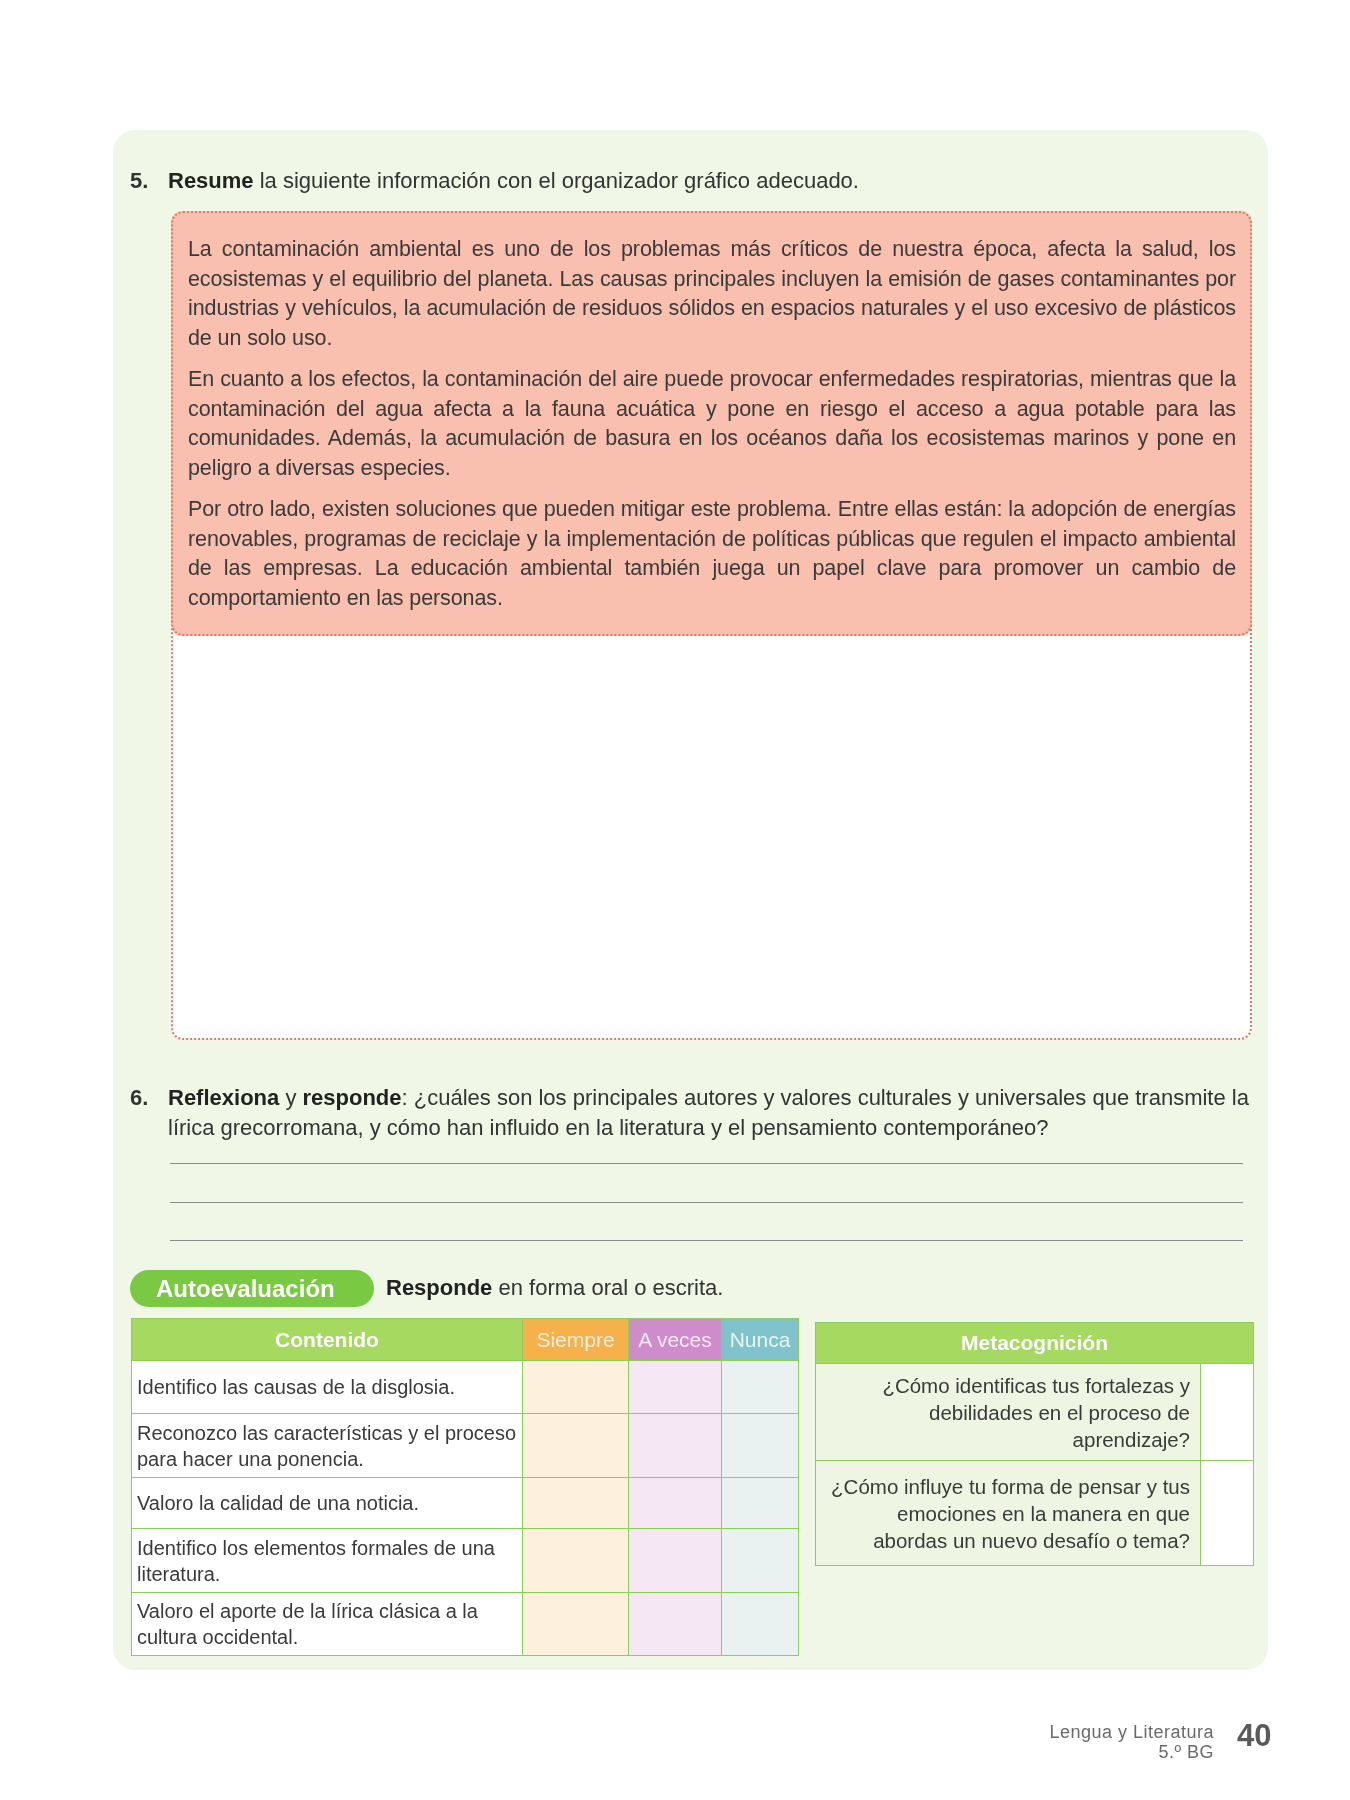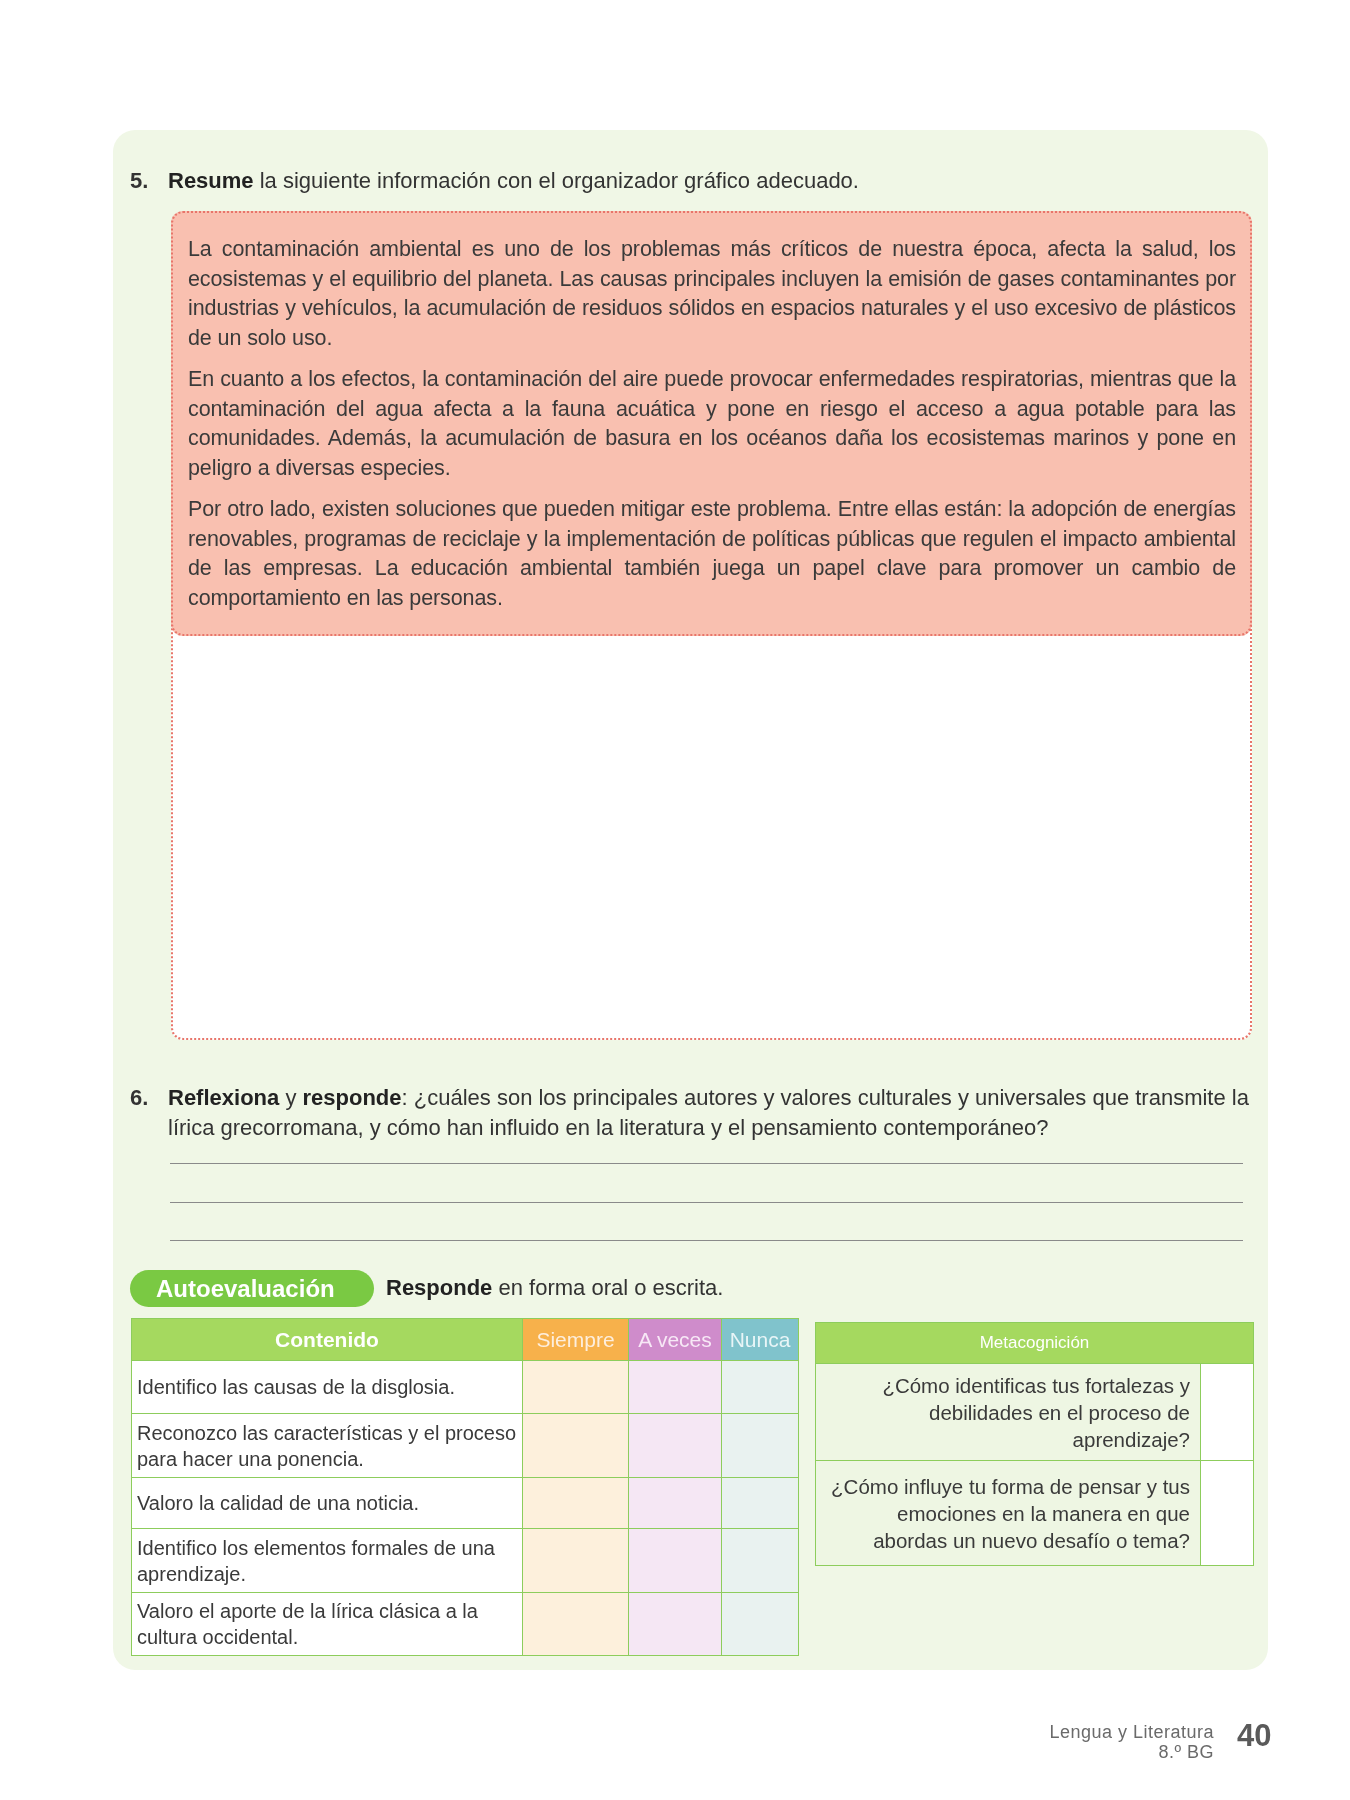--- a/index.html
+++ b/index.html
@@ -68,7 +68,7 @@
 
   .t-right { left: 815px; top: 1322px; width: 438px; }
   .t-right th, .t-right td { border: 1.5px solid #8dcd5c; }
-  .t-right th { height: 41px; background: #a5d95f; color: #ffffff; font-size: 17px; font-weight: normal; text-align: center; }
+  .t-right th { height: 41px; background: #a5d95f; color: #ffffff; font-size: 21px; font-weight: bold; text-align: center; }
   .t-right td { font-size: 20.5px; line-height: 27px; padding: 6px 10px; color: #3a3a3a; background: #eef6e3; vertical-align: middle; text-align: right; }
   .t-right td.ans { background: #ffffff; }
 

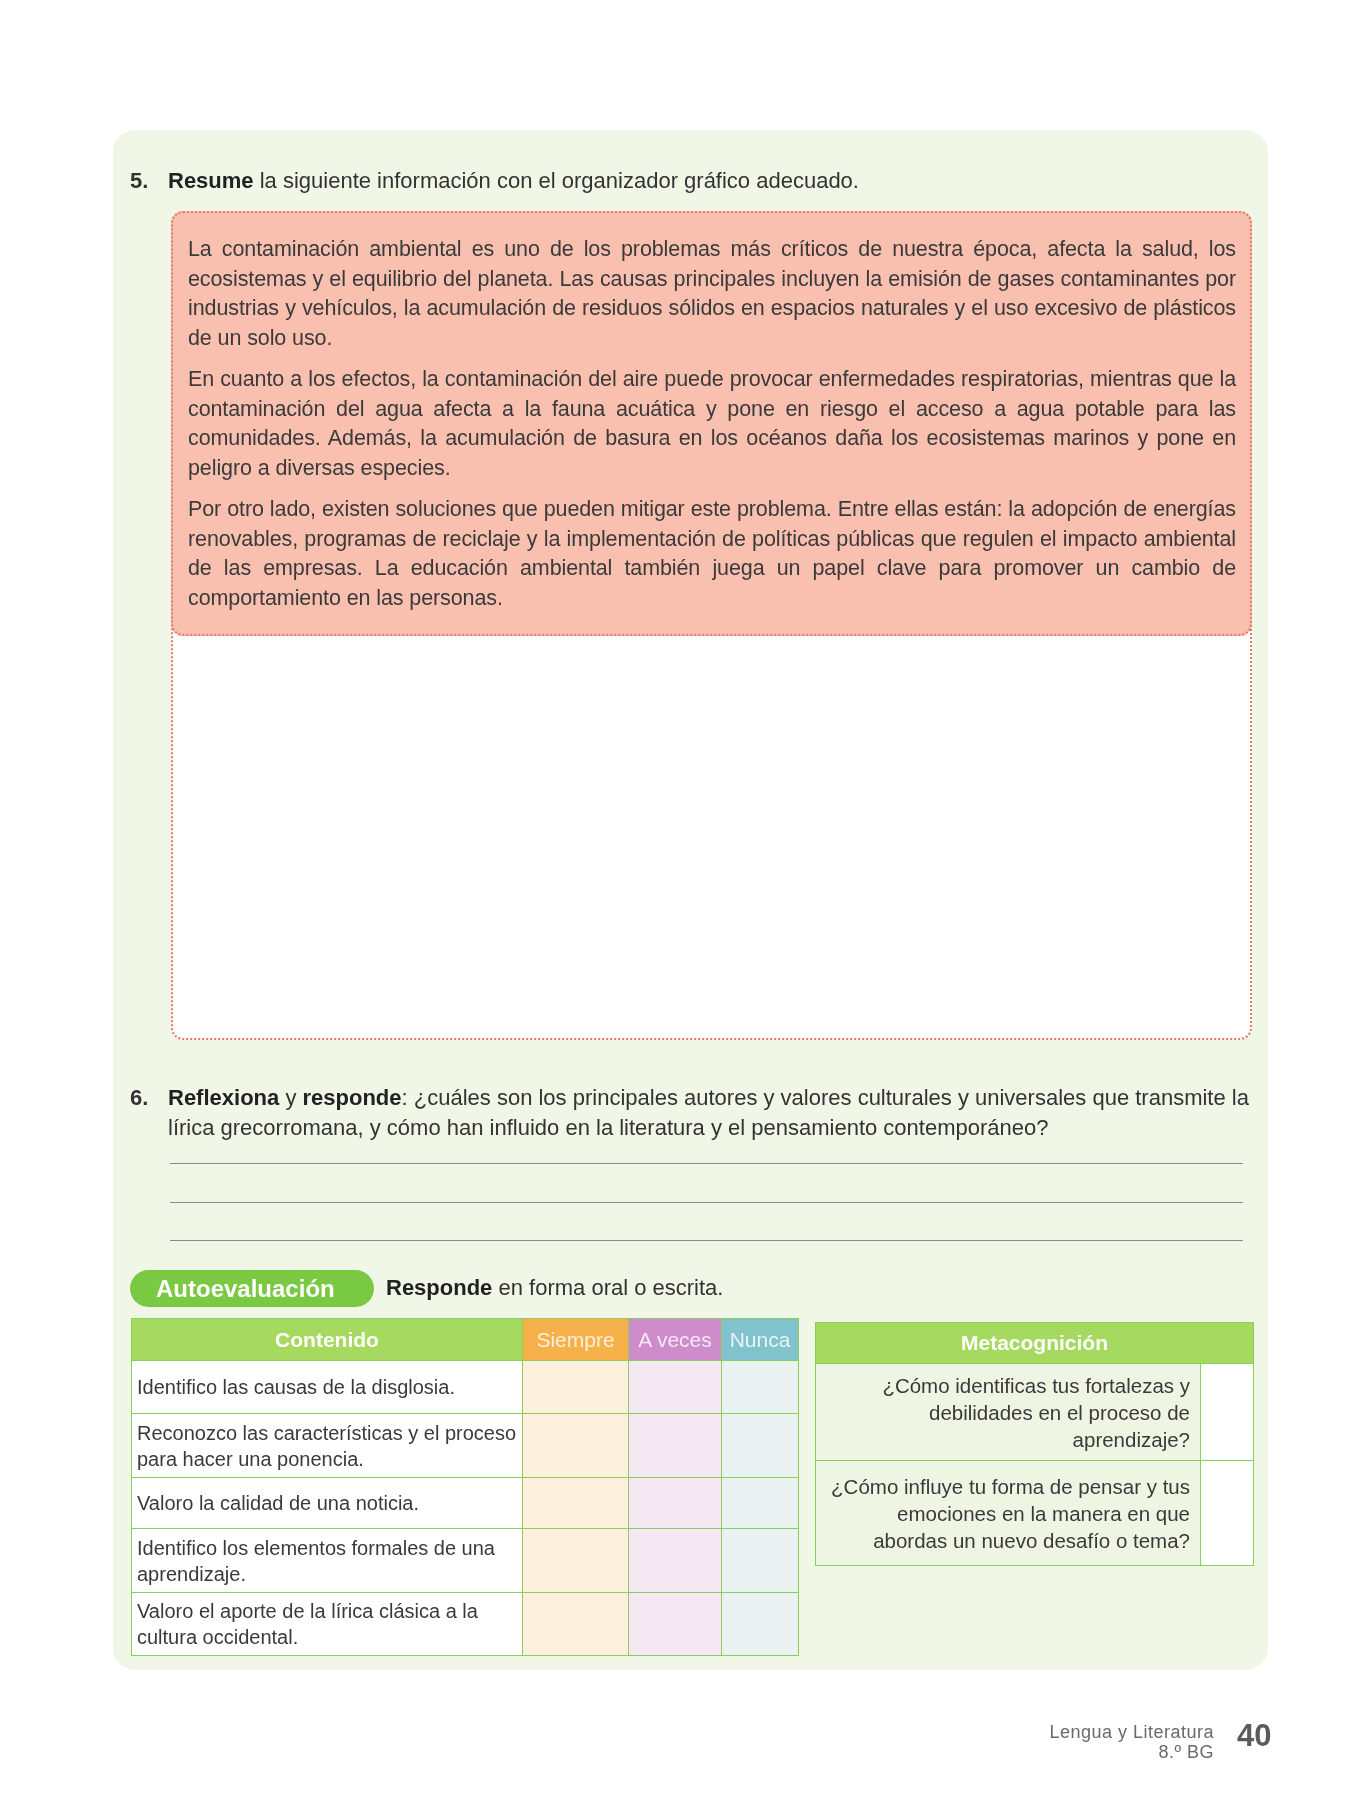--- a/index.html
+++ b/index.html
@@ -144,7 +144,7 @@
       <td class="c-n"></td>
     </tr>
     <tr style="height:64px">
-      <td>Identifico los elementos formales de una aprendizaje.</td>
+      <td>Identifico los elementos formales de una literatura.</td>
       <td class="c-s"></td>
       <td class="c-a"></td>
       <td class="c-n"></td>

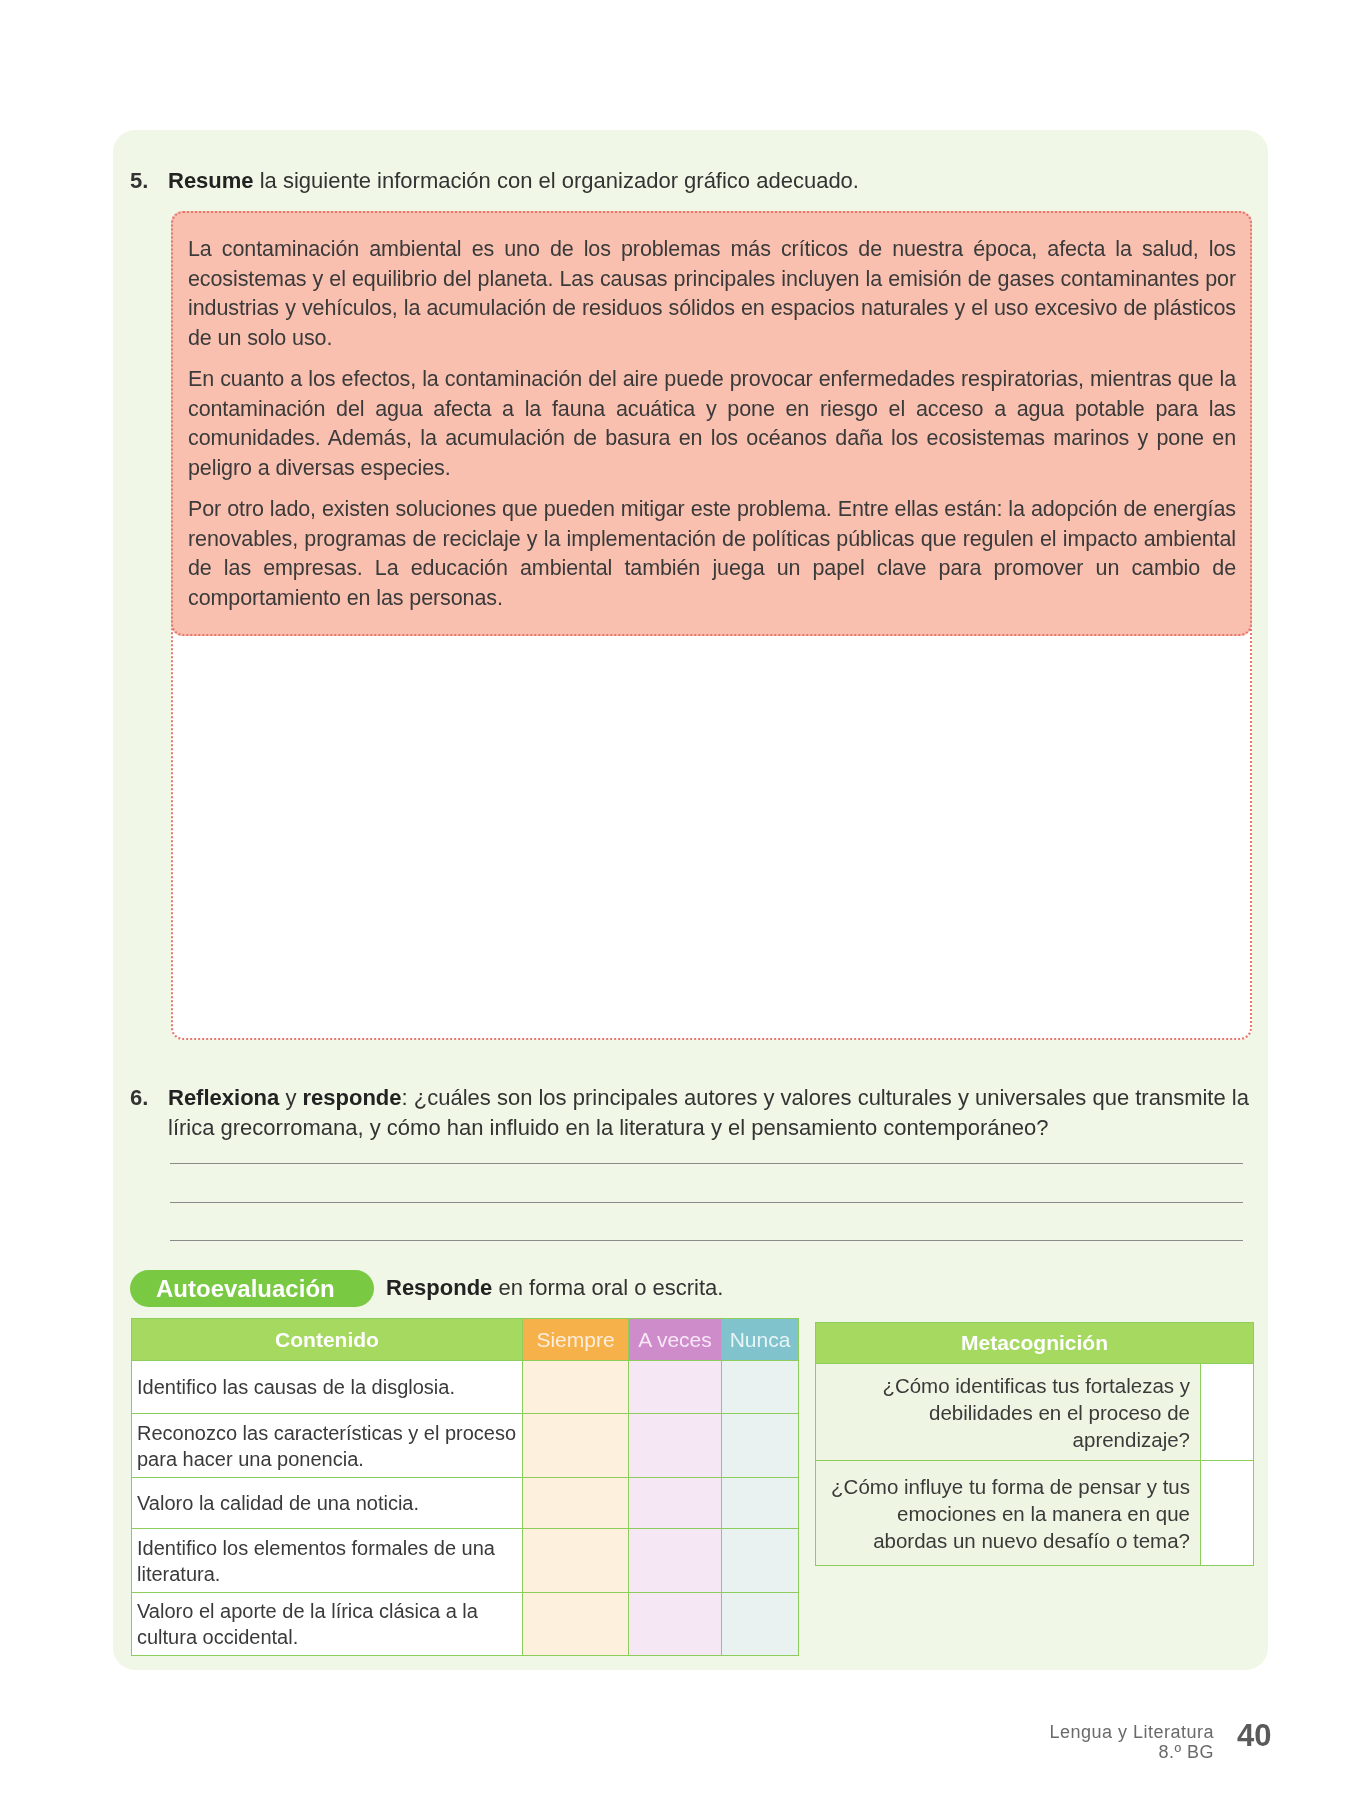--- a/index.html
+++ b/index.html
@@ -182,7 +182,7 @@
 
 <div class="footer-subject">
   <div>Lengua y Literatura</div>
-  <div>8.º BG</div>
+  <div>5.º BG</div>
 </div>
 <div class="footer-page">40</div>
 

